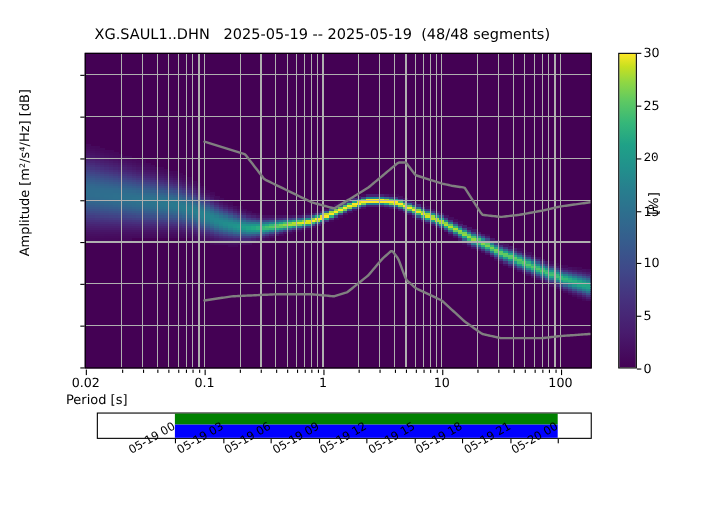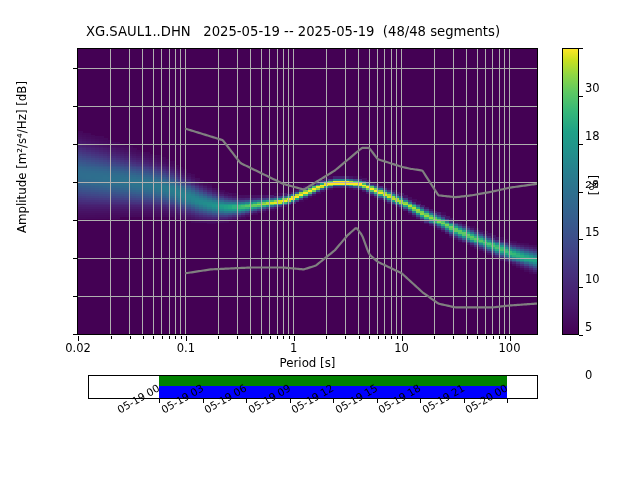--- a/index.html
+++ b/index.html
@@ -57,7 +57,7 @@
   .cbar-tick{position:absolute;left:579px;width:4px;height:1px;background:#000;}
   .cbar-label{
     position:absolute;left:585px;font-size:11.5px;color:#000;
-    transform:translateY(-50%);white-space:nowrap;margin-top:40px;
+    transform:translateY(-50%);white-space:nowrap;
   }
   .cbar-title{
     position:absolute;left:534px;top:178px;width:120px;

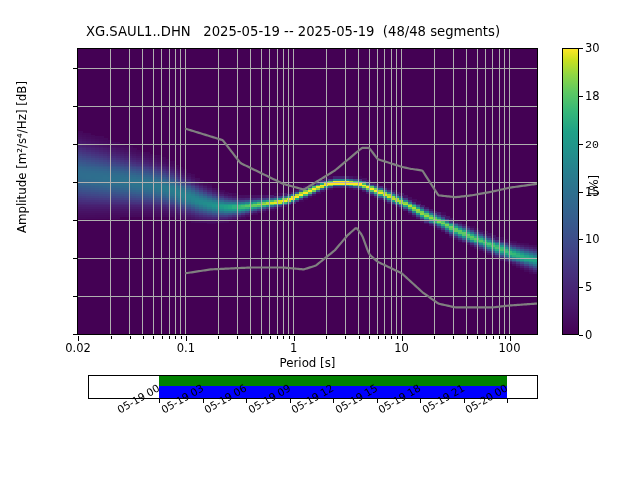--- a/index.html
+++ b/index.html
@@ -2049,7 +2049,7 @@
       <div class="cbar-tick" style="top: 143.7px;"></div>
       <div class="cbar-label" style="top: 143.7px; font-family: Liberation Mono, monospace;">20</div>
       <div class="cbar-tick" style="top: 95.8px;"></div>
-      <div class="cbar-label" style="top: 95.8px;">18</div>
+      <div class="cbar-label" style="top: 95.8px;">25</div>
       <div class="cbar-tick" style="top: 48px;"></div>
       <div class="cbar-label" style="top: 48px;">30</div>
     </div>

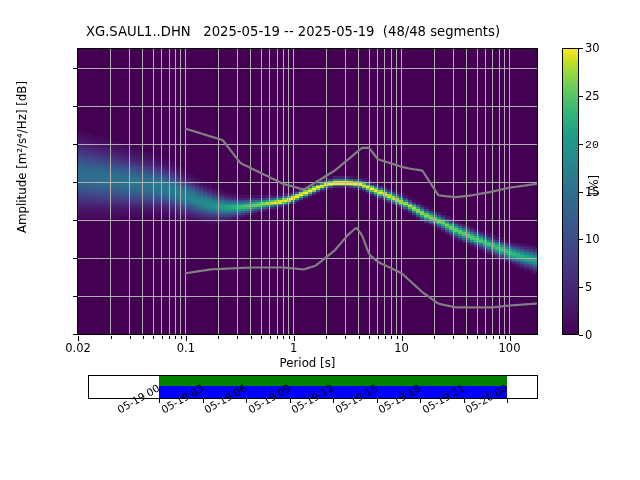--- a/index.html
+++ b/index.html
@@ -40,8 +40,8 @@
     font-size:11.5px;color:#000;transform:translateX(-45px);
   }
   .xlabel{
-    position:absolute;left:77px;top:356px;width:461px;
-    text-align:center;font-size:11.8px;color:#000;
+    position:absolute;left:60px;top:356px;width:461px;
+    text-align:left;font-size:11.8px;color:#000;
   }
 
   

